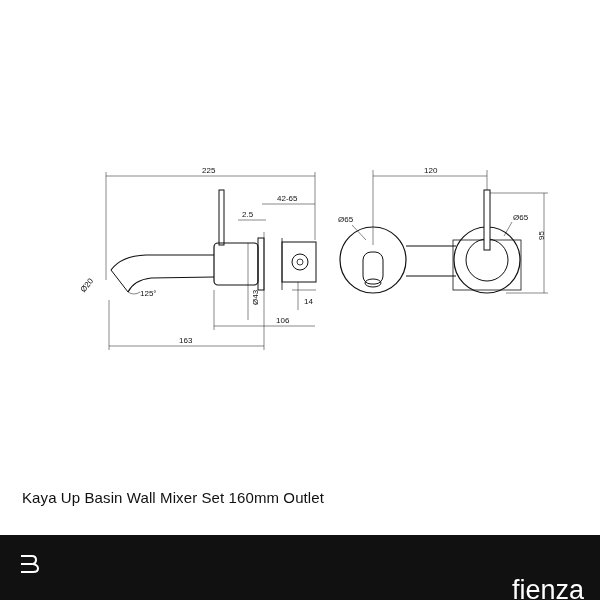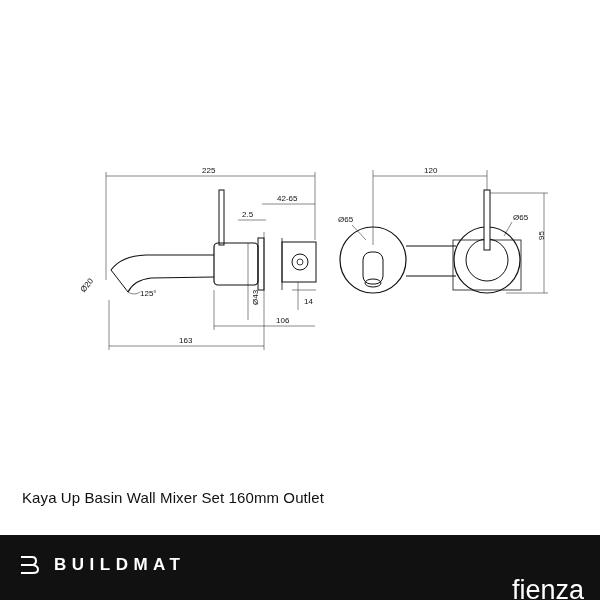--- a/index.html
+++ b/index.html
@@ -109,7 +109,6 @@
       <path d="M1 1 H12 Q16 1 16 5 Q16 8 13 9 Q18 10 18 13.5 Q18 17 13 17 H1" stroke="#fff" stroke-width="2" fill="none"></path>
       <line x1="1" y1="9" x2="12" y2="9" stroke="#fff" stroke-width="2"></line>
     </svg>
-    <span class="word">BUILDMAT</span>
   </div>
   <div class="brand-right">fienza</div>
 </div>

